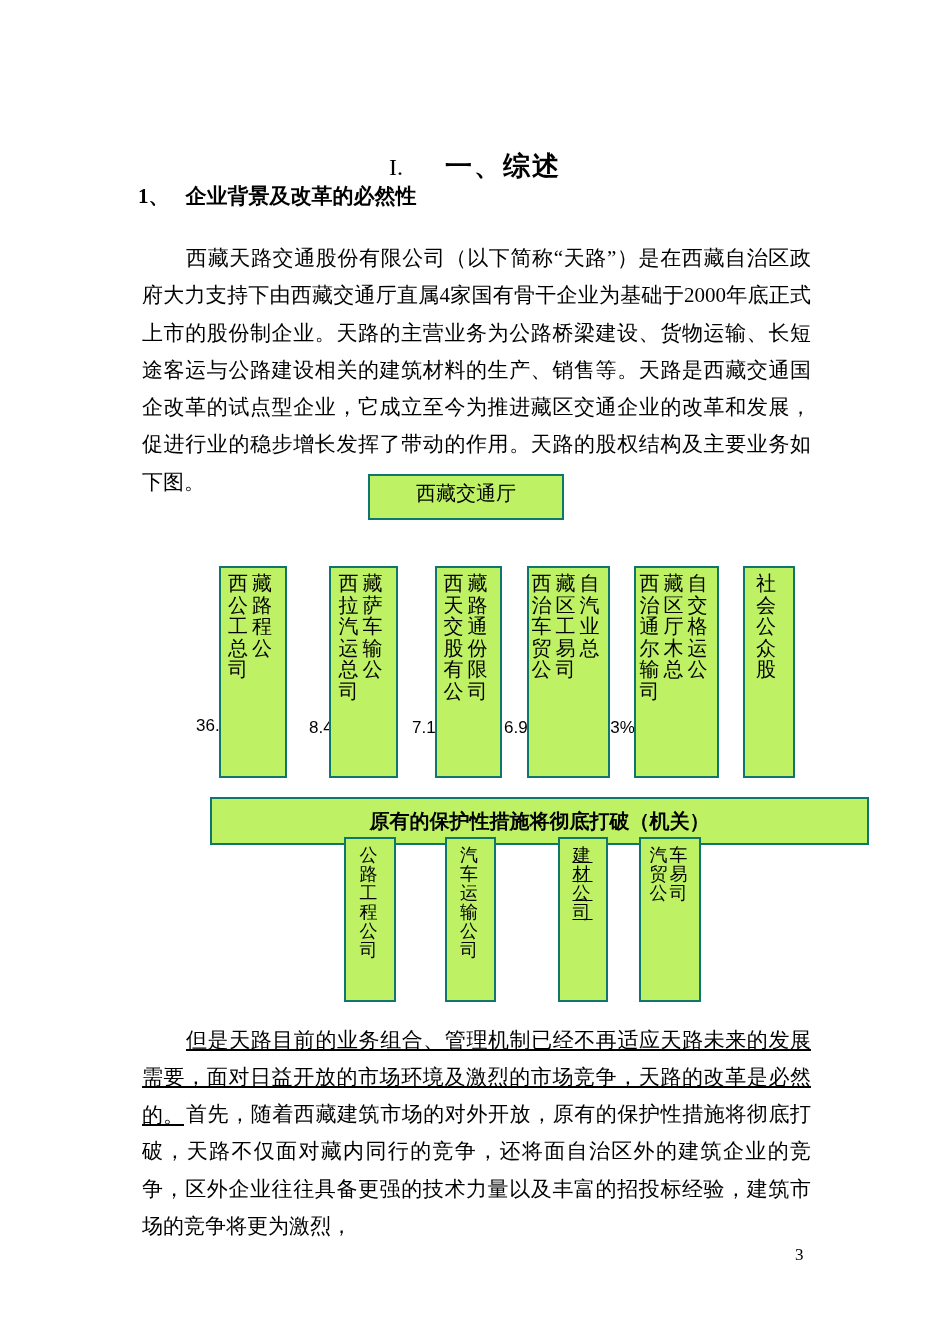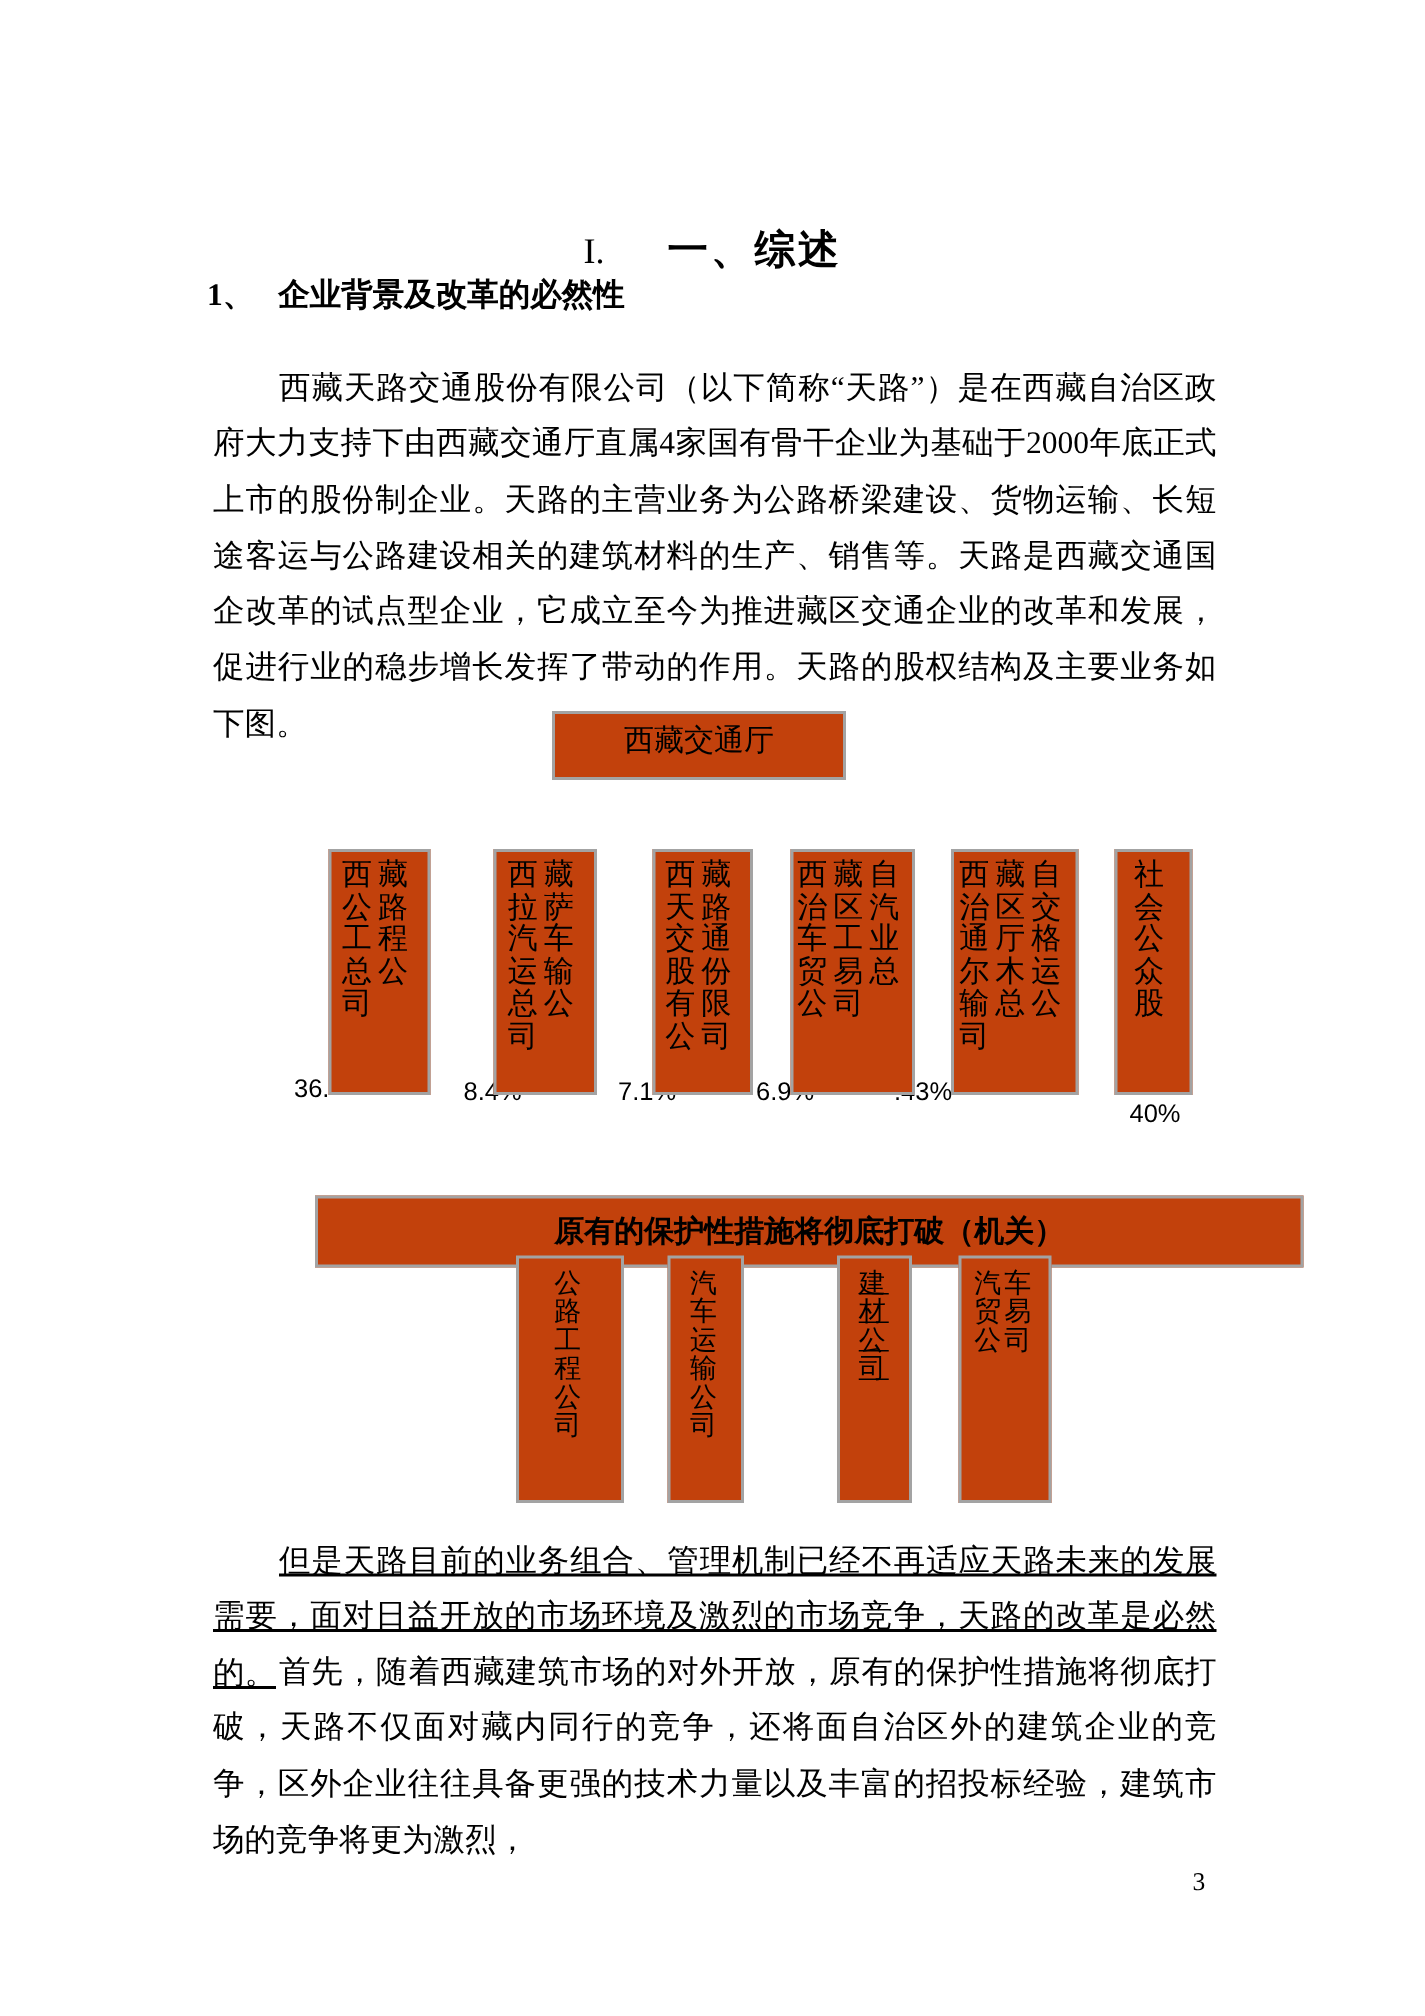--- a/index.html
+++ b/index.html
@@ -29,7 +29,7 @@
   .p3{top:1096px;}
   
   .obox{
-    position:absolute;box-sizing:border-box;border:2px solid #a3a3a3;background:#c2410c;
+    position:absolute;box-sizing:border-box;border:2px solid #0f766e;background:#bef264;
   }
   .top-box{left:368px;top:474px;width:196px;height:46px;text-align:center;
     font-size:20px;padding-top:4px;}

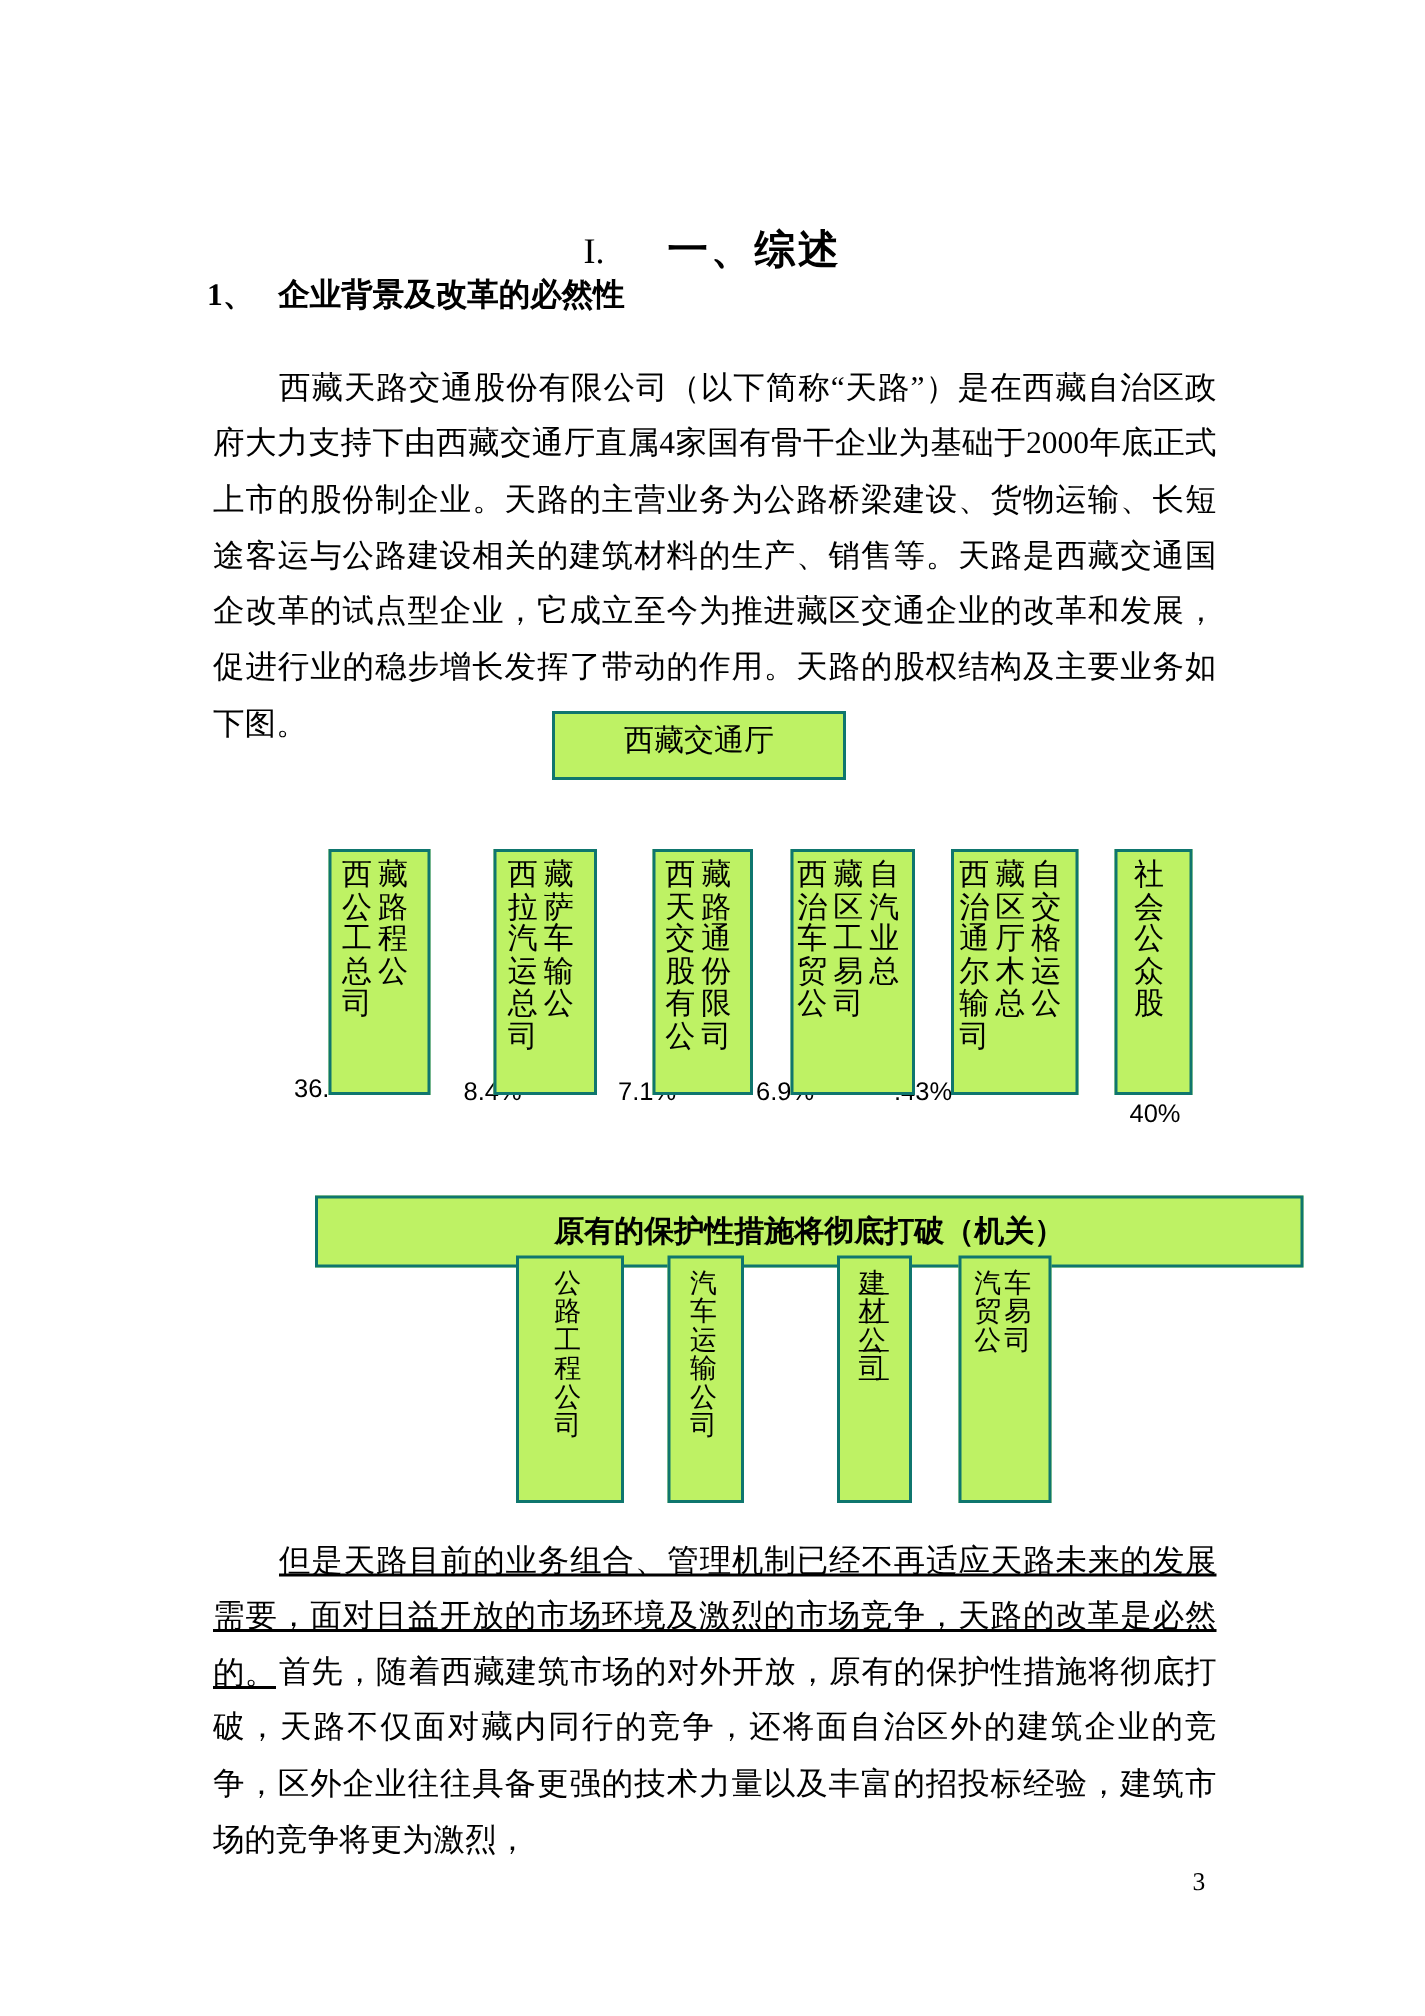--- a/index.html
+++ b/index.html
@@ -35,7 +35,7 @@
     font-size:20px;padding-top:4px;}
   .wide-box{left:210px;top:797px;width:659px;height:48px;text-align:center;
     font-size:20px;font-weight:bold;line-height:44px;}
-  .sh-box{top:566px;height:164px;z-index:2;}
+  .sh-box{top:566px;height:212px;z-index:2;}
   .sub-box{top:837px;height:165px;z-index:2;}
   .vtext{
     margin:5px auto 0;font-size:20px;line-height:21.5px;letter-spacing:4px;

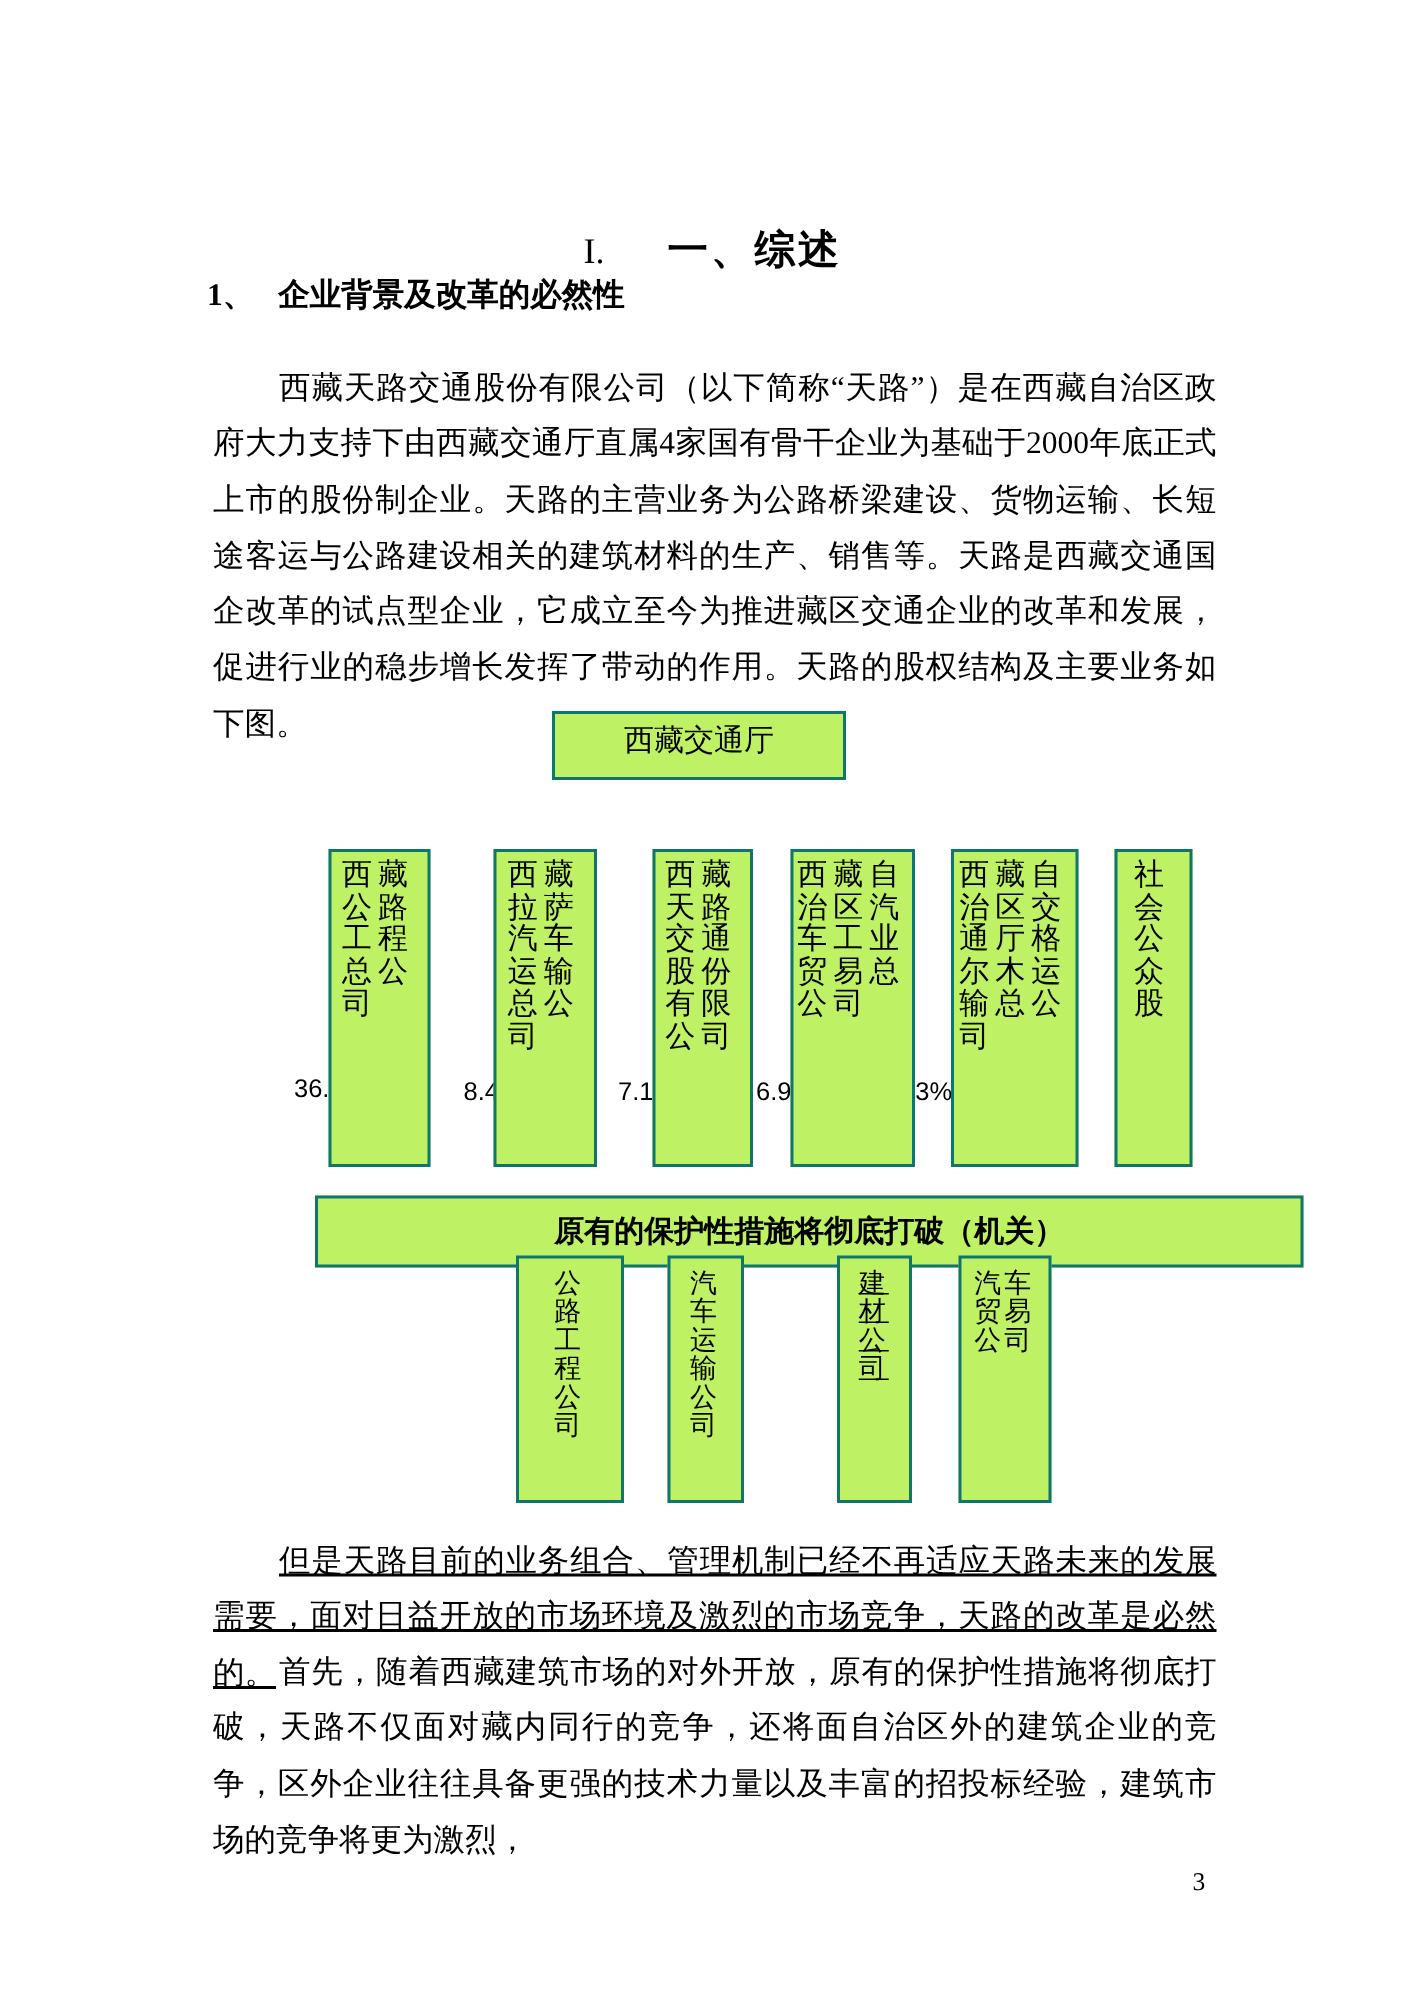--- a/index.html
+++ b/index.html
@@ -104,7 +104,7 @@
     <span>原有的保护性措施将彻底打破（机关）</span>
   </div>
 
-  <div class="obox sub-box" style="left:344px;width:72px;">
+  <div class="obox sub-box" style="left:344px;width:52px;">
     <p class="stext sw1">公路工程公司</p>
   </div>
   <div class="obox sub-box" style="left:445px;width:51px;">

